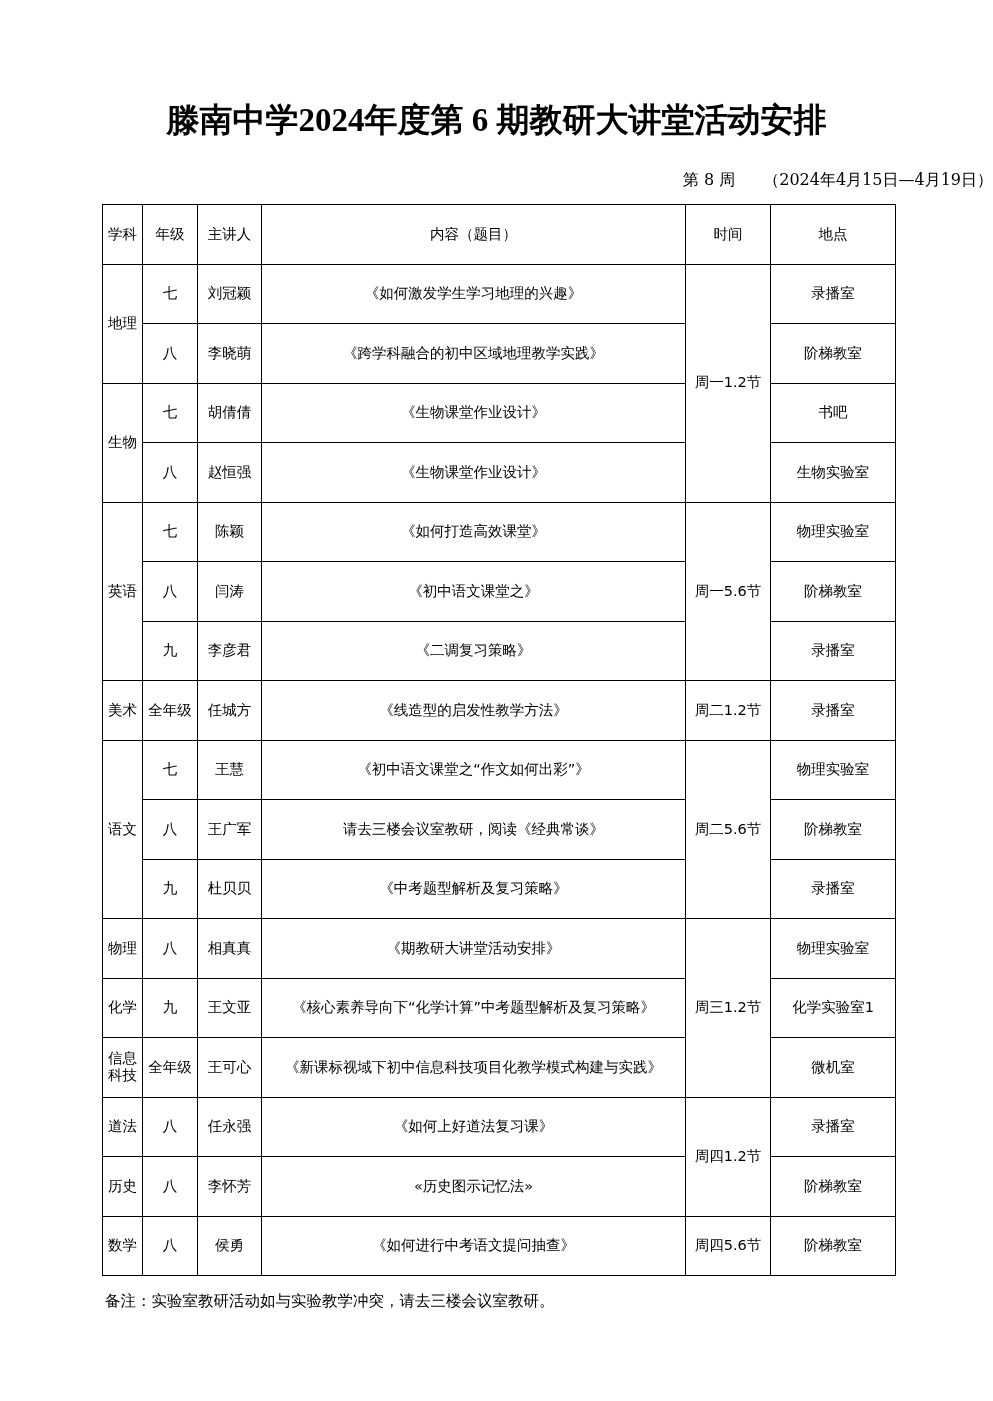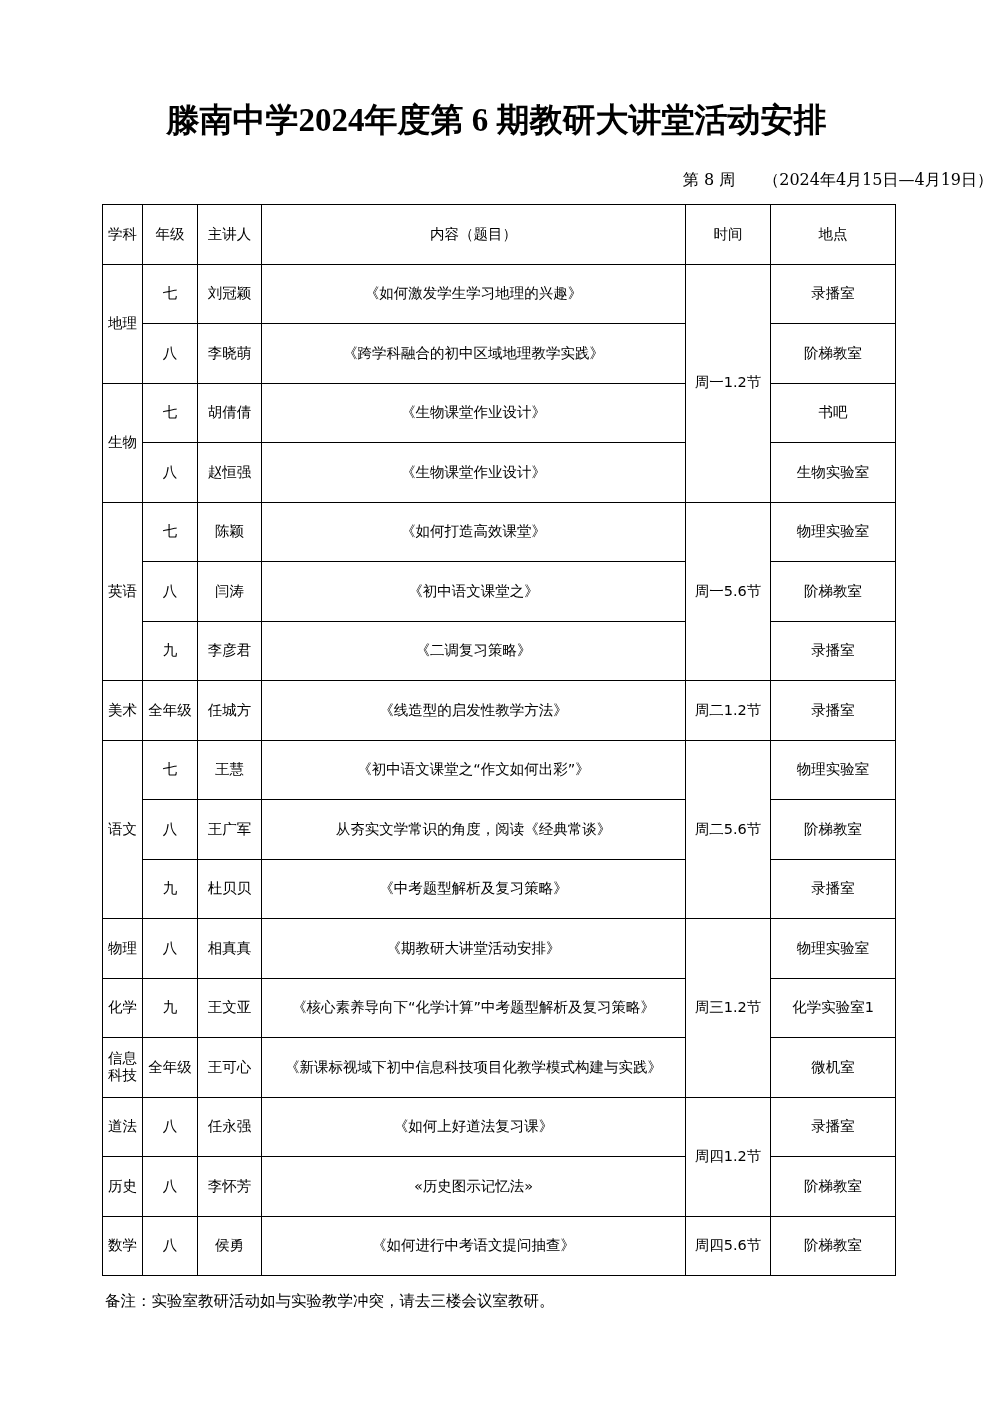--- a/index.html
+++ b/index.html
@@ -128,7 +128,7 @@
     <tr>
       <td>八</td>
       <td>王广军</td>
-      <td>从夯实文学常识的角度，阅读《经典常谈》</td>
+      <td>请去三楼会议室教研，阅读《经典常谈》</td>
       <td>阶梯教室</td>
     </tr>
     <tr>

